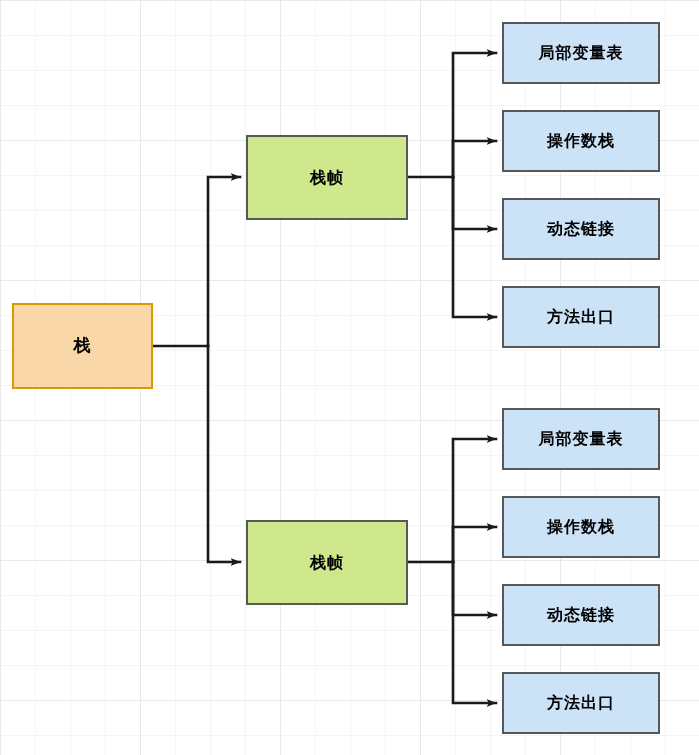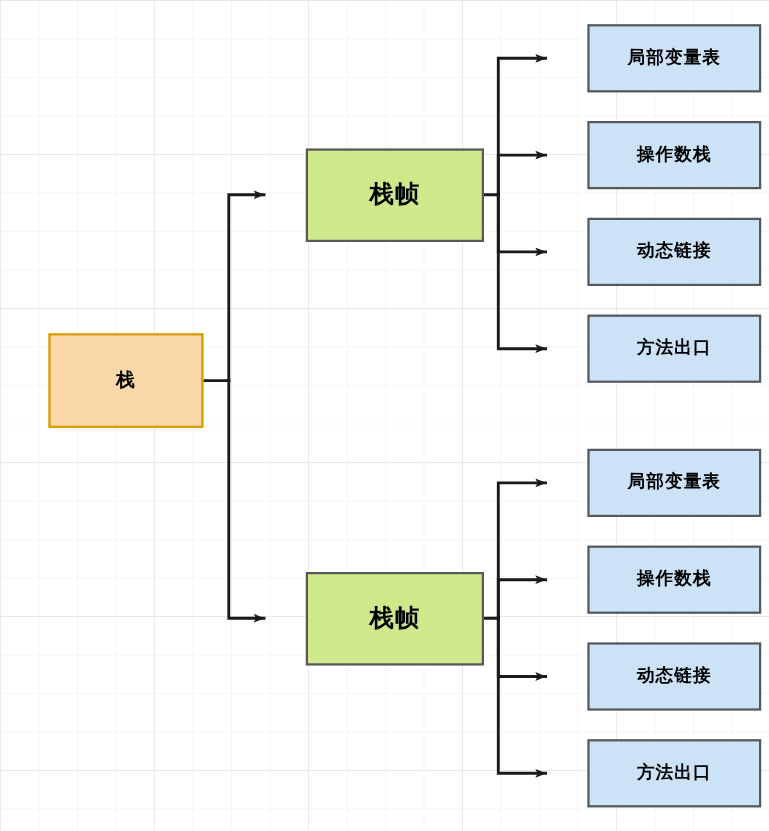--- a/index.html
+++ b/index.html
@@ -41,7 +41,6 @@
     color: #000000;
     text-align: center;
     line-height: 1.2;
-    margin-left: 32px;
   }
   .node-root {
     background: #fad7a8;

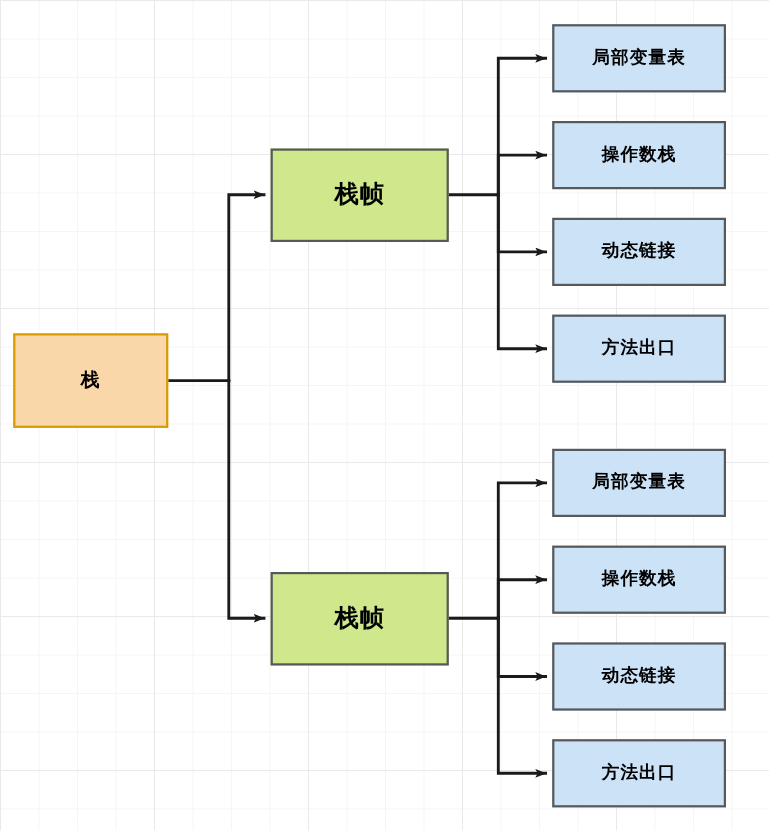--- a/index.html
+++ b/index.html
@@ -50,7 +50,7 @@
   .node-frame {
     background: #cfe88c;
     border: 2px solid #56585a;
-    font-size: 22px;
+    font-size: 16px;
   }
   .node-part {
     background: #cce2f7;

